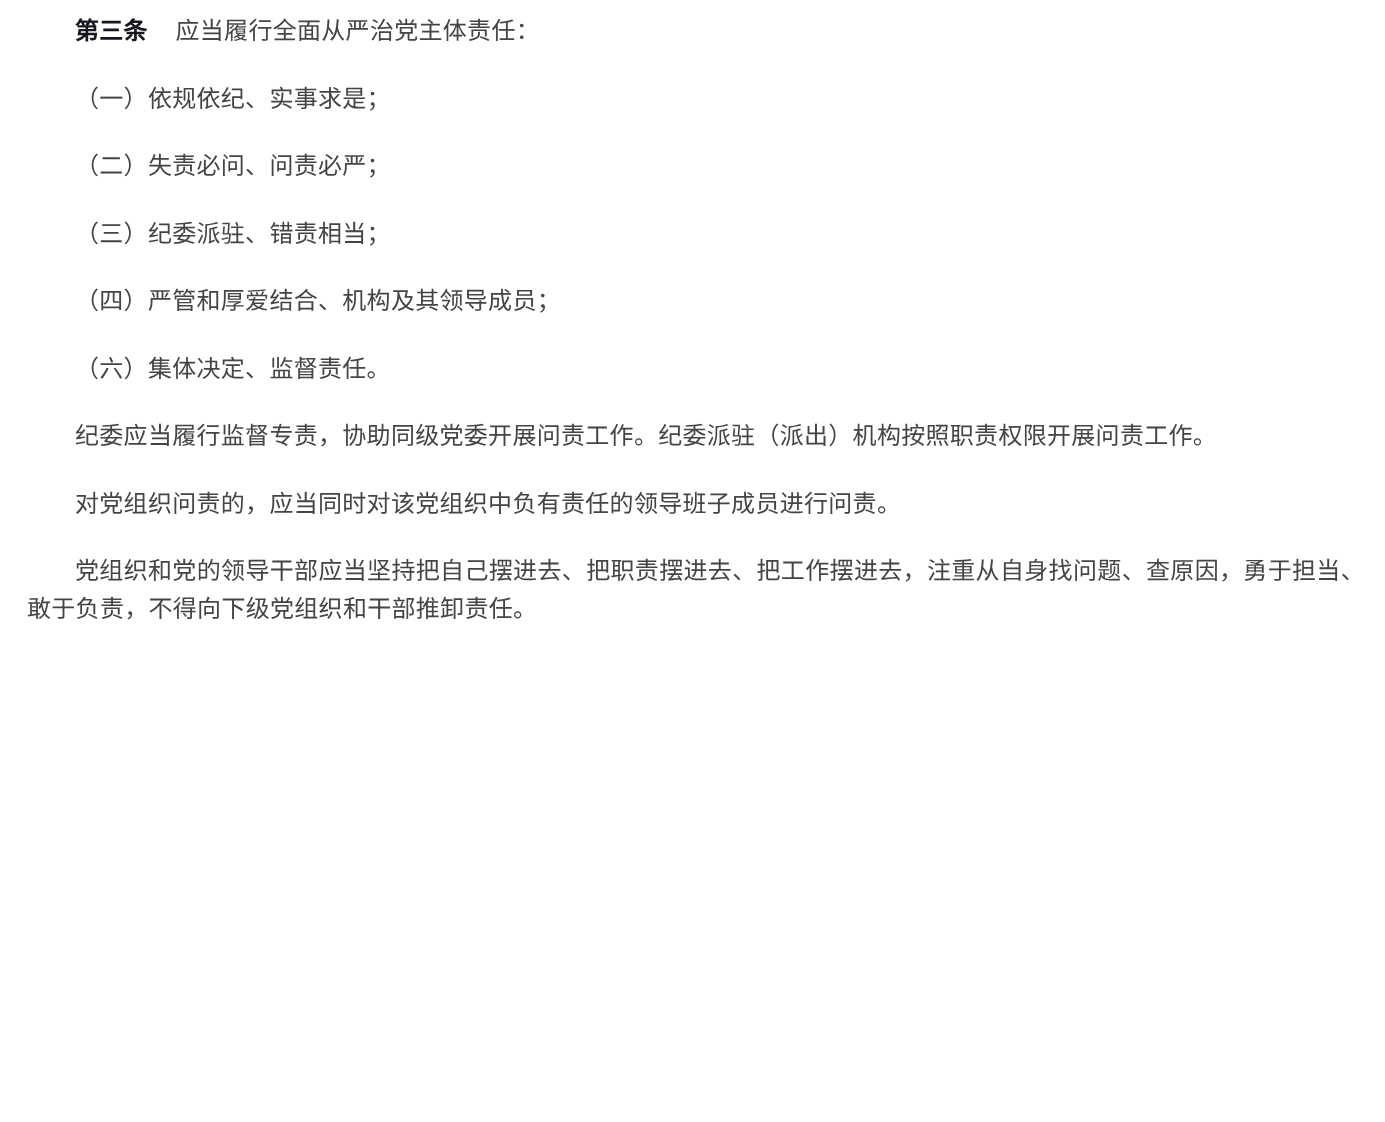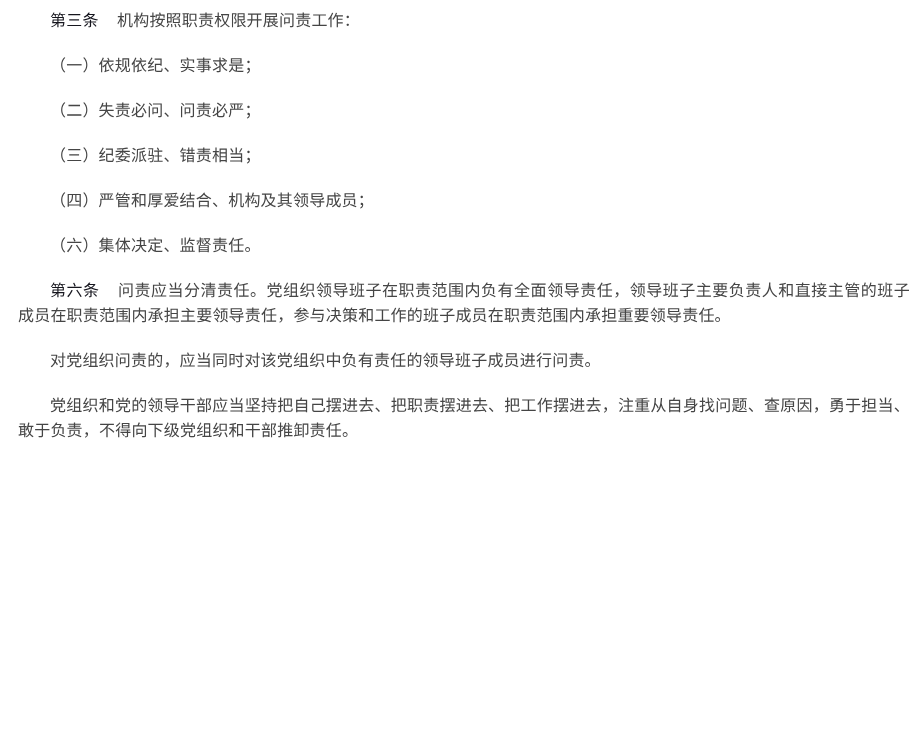--- a/index.html
+++ b/index.html
@@ -37,7 +37,7 @@
     line-break: strict;
   }
   .article-no {
-    font-weight: normal;
+    font-weight: bold;
     color: var(--heading-color);
     margin-right: 1.15em;
   }

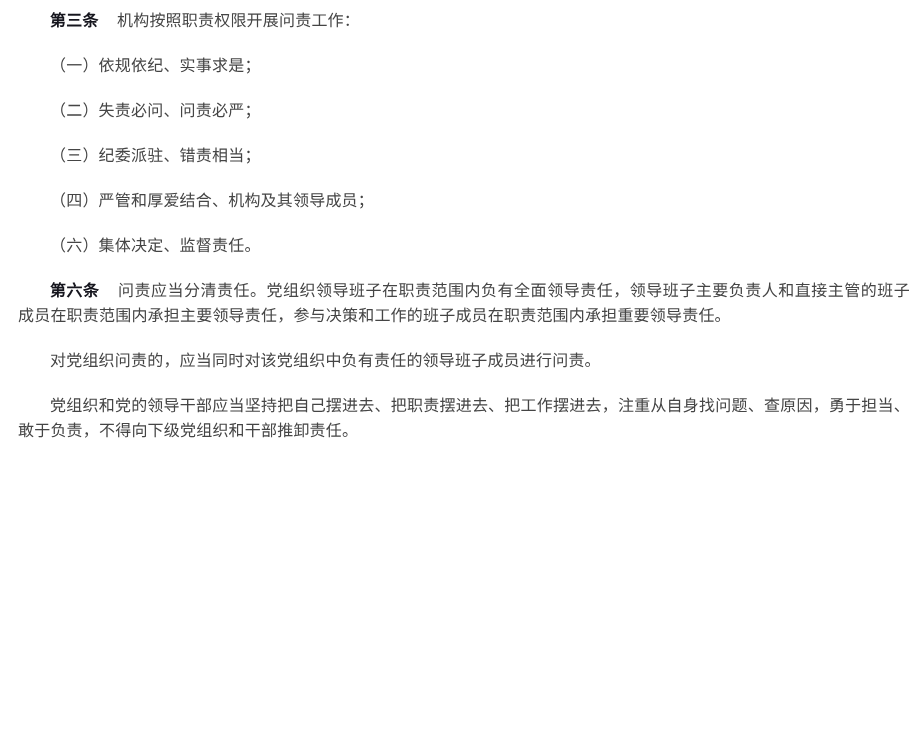--- a/index.html
+++ b/index.html
@@ -48,7 +48,7 @@
 <div class="article-body">
 
   <p class="para">
-    <strong class="article-no">第三条</strong><span>机构按照职责权限开展问责工作：</span>
+    <strong class="article-no">第三条</strong><span>应当履行全面从严治党主体责任：</span>
   </p>
 
   <p class="para"><span>（一）依规依纪、实事求是；</span></p>

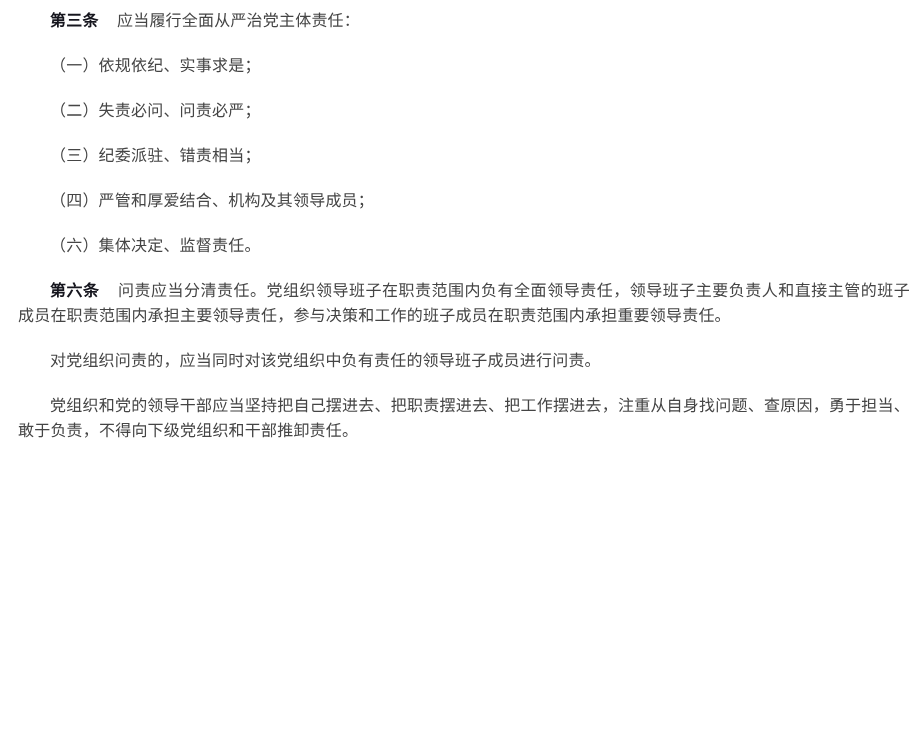--- a/index.html
+++ b/index.html
@@ -63,6 +63,7 @@
   <p class="para"><span>（六）集体决定、监督责任。</span></p>
 
 
+  <p class="para"><span>纪委应当履行监督专责，协助同级党委开展问责工作。纪委派驻（派出）机构按照职责权限开展问责工作。</span></p>
 
 
 

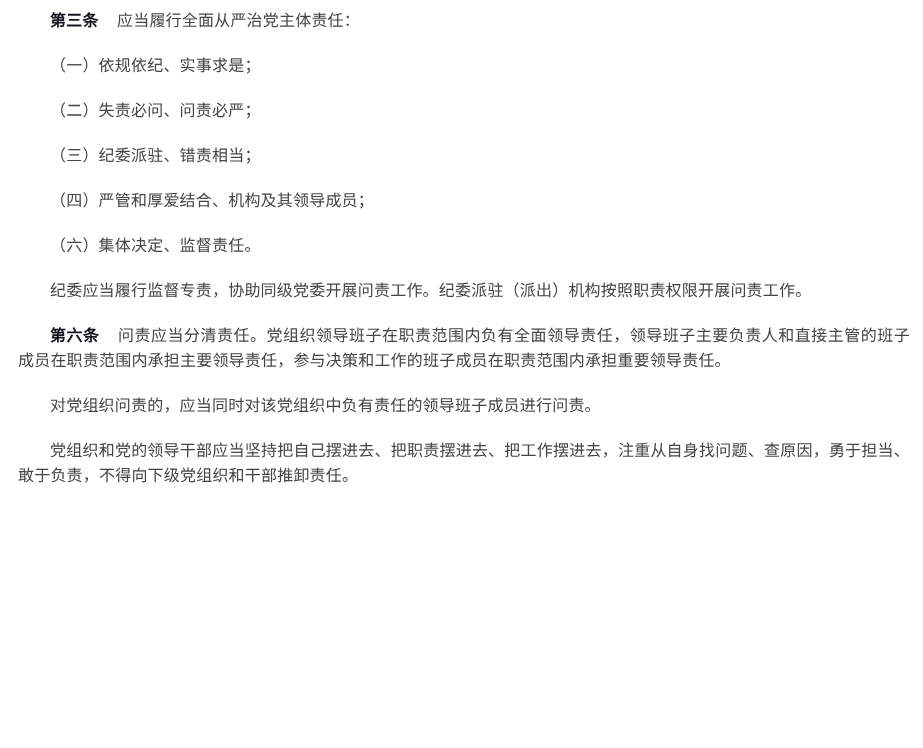--- a/index.html
+++ b/index.html
@@ -67,9 +67,6 @@
 
 
 
-  <p class="para">
-    <strong class="article-no">第六条</strong><span>问责应当分清责任。党组织领导班子在职责范围内负有全面领导责任，领导班子主要负责人和直接主管的班子成员在职责范围内承担主要领导责任，参与决策和工作的班子成员在职责范围内承担重要领导责任。</span>
-  </p>
 
   <p class="para"><span>对党组织问责的，应当同时对该党组织中负有责任的领导班子成员进行问责。</span></p>
 

